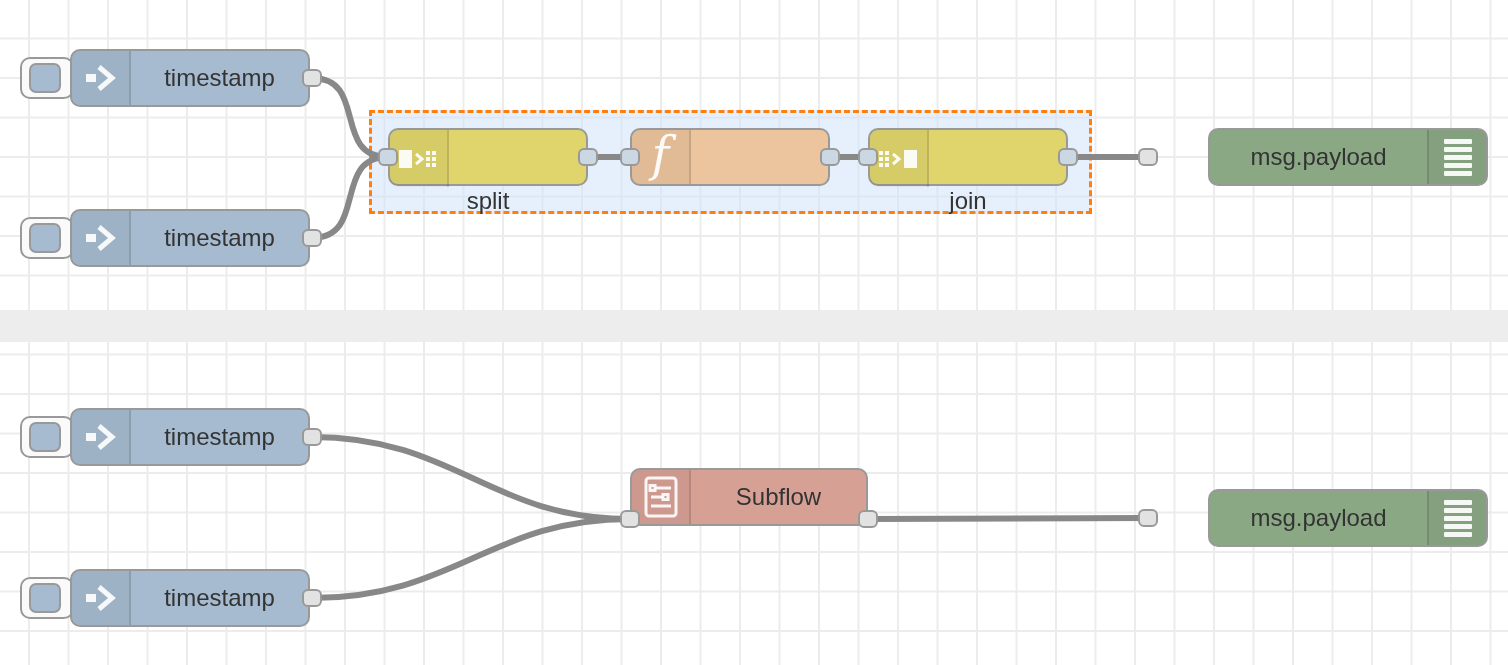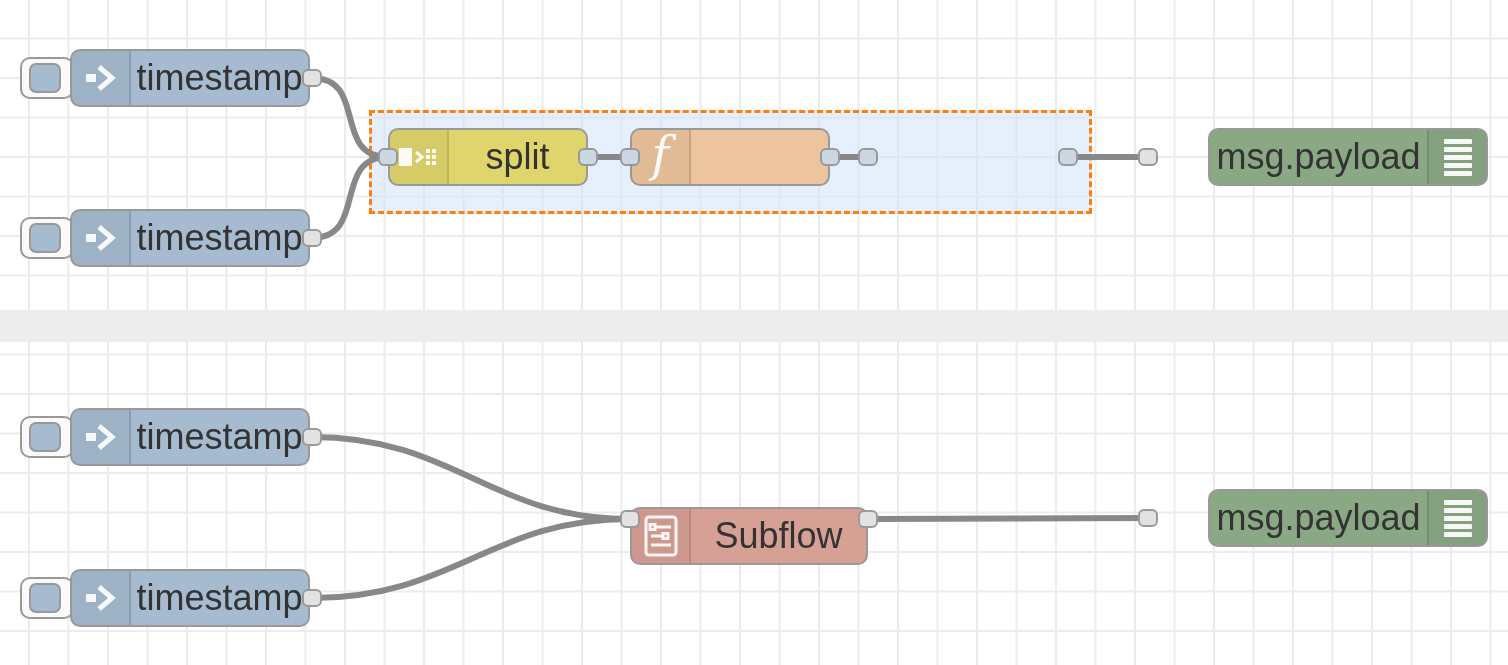--- a/index.html
+++ b/index.html
@@ -26,7 +26,7 @@
   .node .icon.left{border-right:2px solid rgba(0,0,0,0.12);border-radius:8px 0 0 8px;}
   .node .icon.right{border-left:2px solid rgba(0,0,0,0.12);border-radius:0 8px 8px 0;}
   .node .label{flex:1;display:flex;align-items:center;justify-content:center;
-    font-size:36px;color:#333;white-space:nowrap;}
+    font-size:24px;color:#333;white-space:nowrap;}
   .inject{background:#a6bbcf;width:240px;left:70px;}
   .splitjoin{background:#dfd56c;width:200px;}
   .function{background:#ecc49d;width:200px;left:630px;top:128px;}

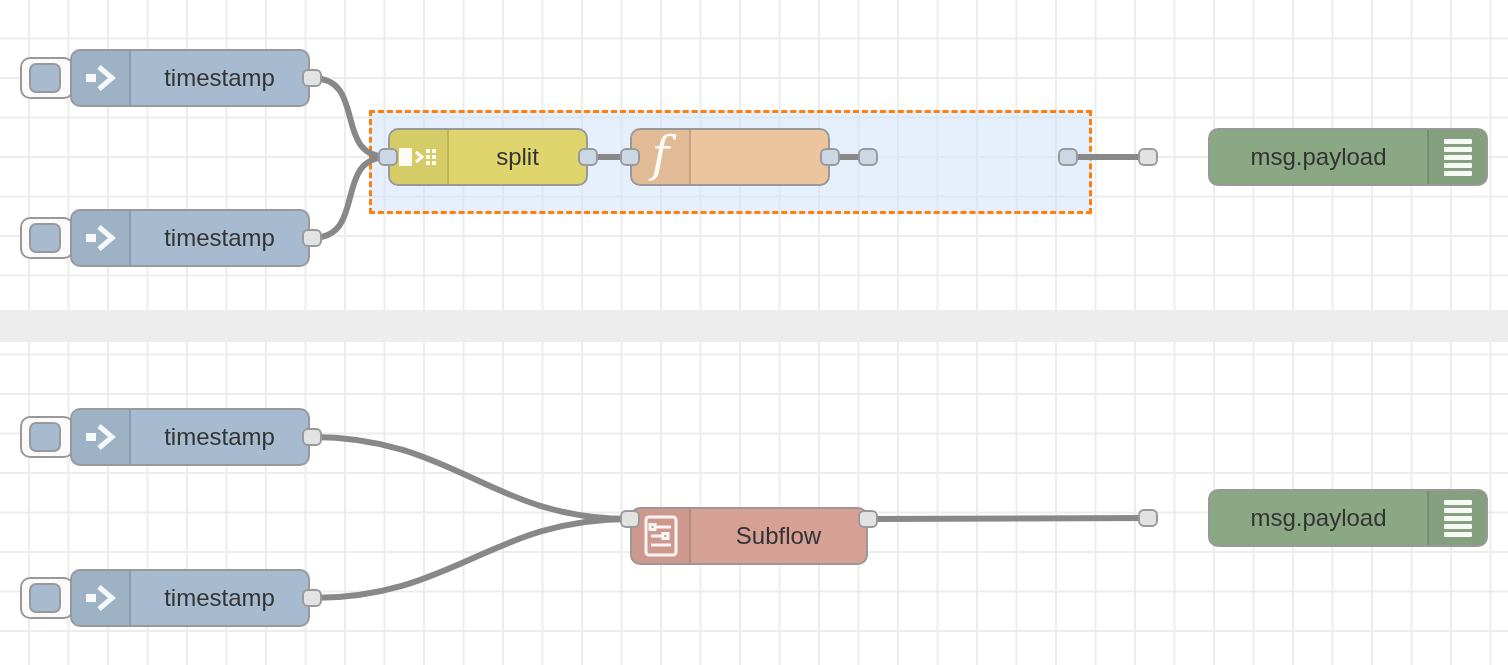--- a/index.html
+++ b/index.html
@@ -28,7 +28,7 @@
   .node .label{flex:1;display:flex;align-items:center;justify-content:center;
     font-size:24px;color:#333;white-space:nowrap;}
   .inject{background:#a6bbcf;width:240px;left:70px;}
-  .splitjoin{background:#dfd56c;width:200px;}
+  .splitjoin{background:#dfd56c;width:200px;flex-direction:column;}
   .function{background:#ecc49d;width:200px;left:630px;top:128px;}
   .subflow{background:#d7a095;width:238px;left:630px;top:507px;}
   .debug{background:#8ba884;width:280px;left:1208px;}

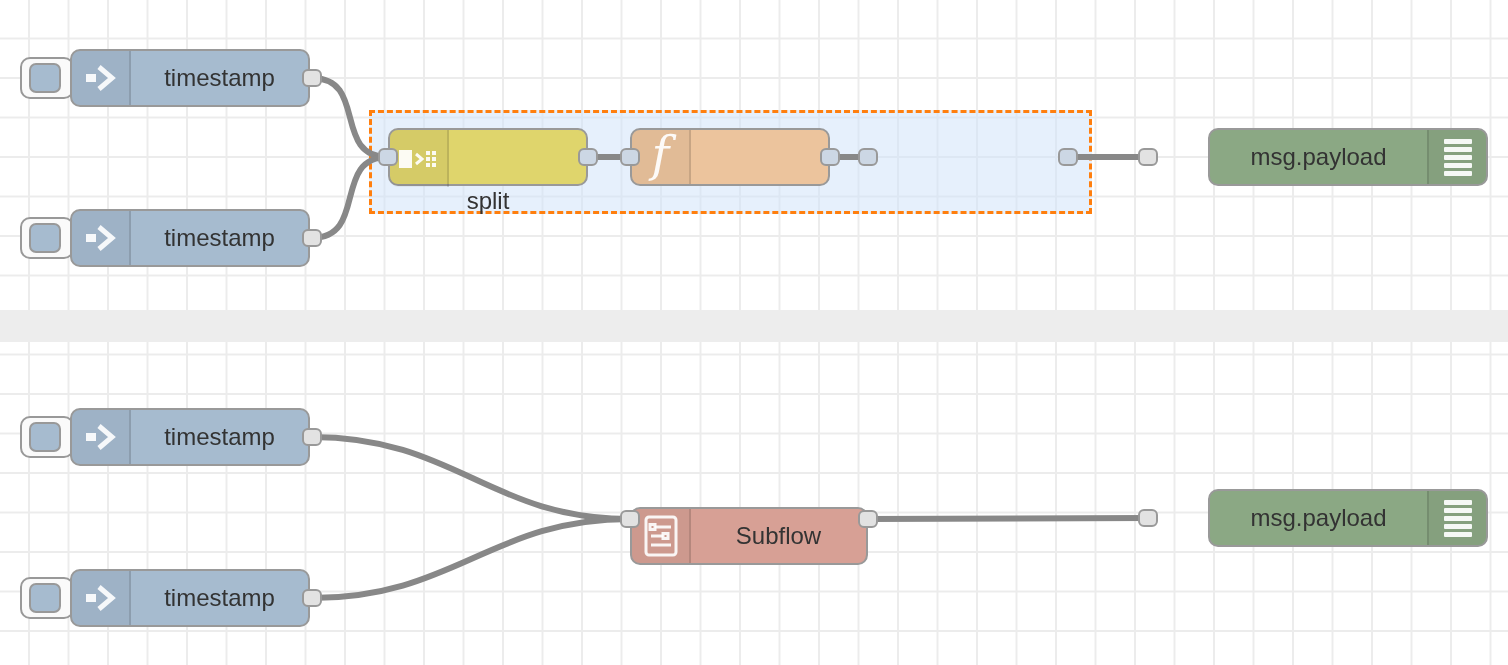--- a/index.html
+++ b/index.html
@@ -122,6 +122,23 @@
   <div class="port insel" style="left:620px;top:148px;"></div>
   <div class="port insel" style="left:820px;top:148px;"></div>
 
+  <div class="node splitjoin" style="left:868px;top:128px;">
+    <div class="icon left">
+      <svg class="glyph" width="42" height="36" viewBox="0 0 42 36">
+        <g fill="rgba(255,255,255,0.92)">
+          <rect x="1" y="10" width="4" height="4"></rect>
+            <rect x="7" y="10" width="4" height="4"></rect>
+          <rect x="1" y="16" width="4" height="4"></rect>
+            <rect x="7" y="16" width="4" height="4"></rect>
+          <rect x="1" y="22" width="4" height="4"></rect>
+            <rect x="7" y="22" width="4" height="4"></rect>
+        </g>
+        <path d="M15 13 L21 18 L15 23" stroke="rgba(255,255,255,0.92)" stroke-width="3" fill="none"></path>
+        <rect x="26" y="9" width="13" height="18" fill="rgba(255,255,255,0.92)"></rect>
+      </svg>
+    </div>
+    <div class="label">join</div>
+  </div>
   <div class="port insel" style="left:858px;top:148px;"></div>
   <div class="port insel" style="left:1058px;top:148px;"></div>
 

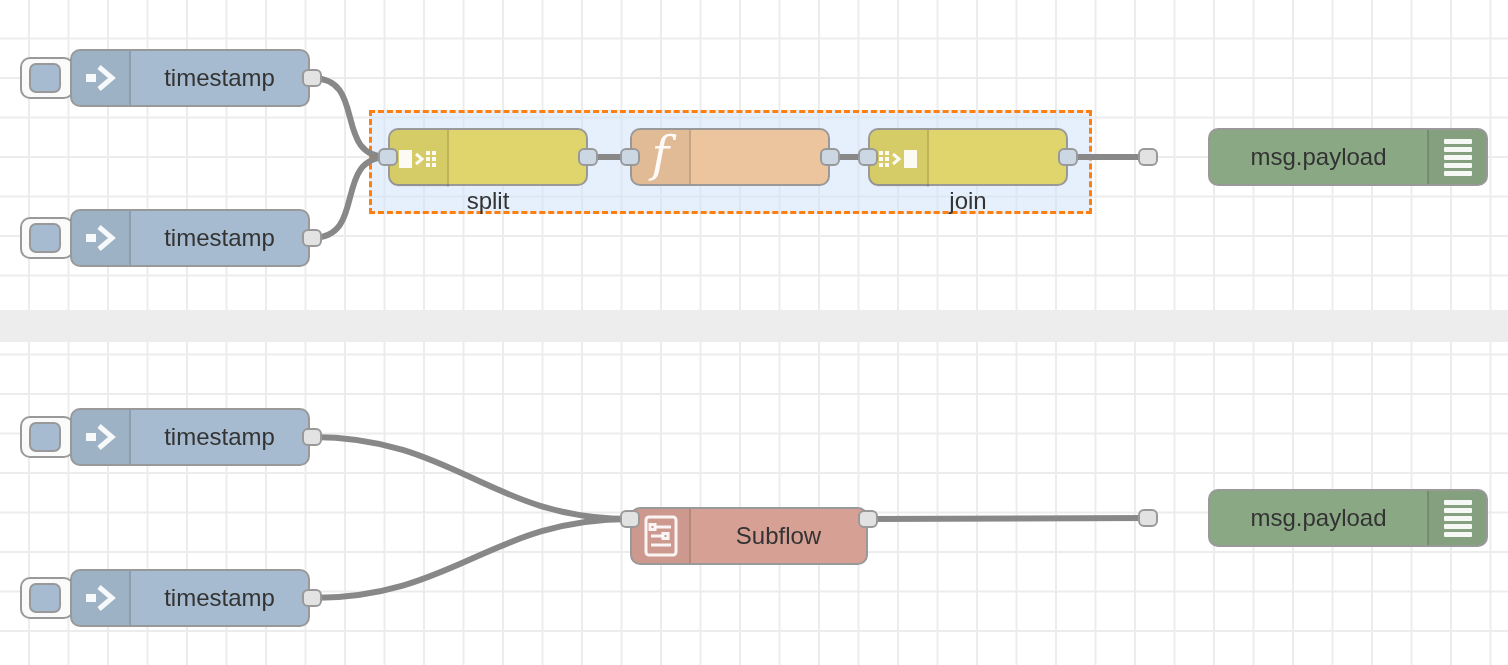--- a/index.html
+++ b/index.html
@@ -30,7 +30,7 @@
   .inject{background:#a6bbcf;width:240px;left:70px;}
   .splitjoin{background:#dfd56c;width:200px;flex-direction:column;}
   .function{background:#ecc49d;width:200px;left:630px;top:128px;}
-  .subflow{background:#d7a095;width:238px;left:630px;top:507px;}
+  .subflow{background:#d7a095;width:238px;left:630px;top:468px;}
   .debug{background:#8ba884;width:280px;left:1208px;}
 
   .port{position:absolute;width:20px;height:18px;background:#e2e2e2;border:2px solid #999;

